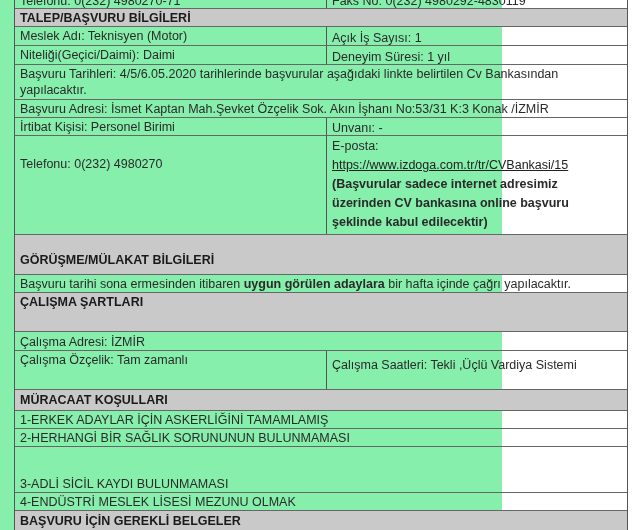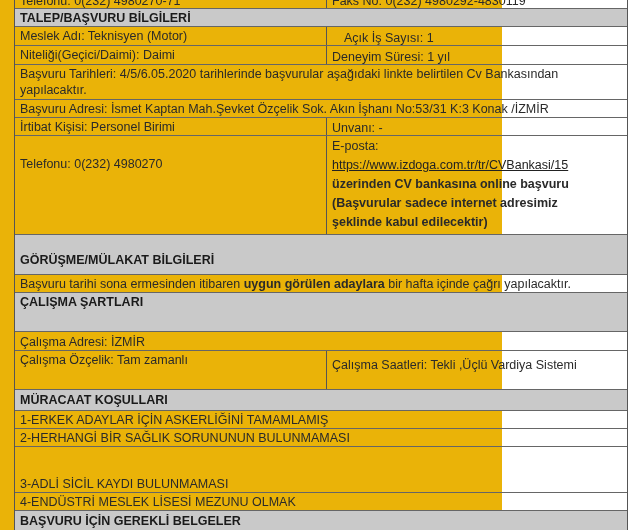--- a/index.html
+++ b/index.html
@@ -5,7 +5,7 @@
   html, body { margin:0; padding:0; background:#fff; }
   body { width:635px; height:530px; overflow:hidden; position:relative;
          font-family: "Liberation Sans", "DejaVu Sans", sans-serif; font-size:12.5px; color:#2a2a2a; }
-  .page { position:absolute; left:0; top:0; width:502px; height:530px; background:#eab308; }
+  .page { position:absolute; left:0; top:0; width:502px; height:530px; background:#86efac; }
   .tbl { position:absolute; left:14px; top:-8px; width:612px; border-left:1px solid #555; border-right:1px solid #555; }
   .row { display:flex; border-bottom:1px solid #666; box-sizing:border-box; }
   .cell { padding:1px 5px; box-sizing:border-box; line-height:16px; }

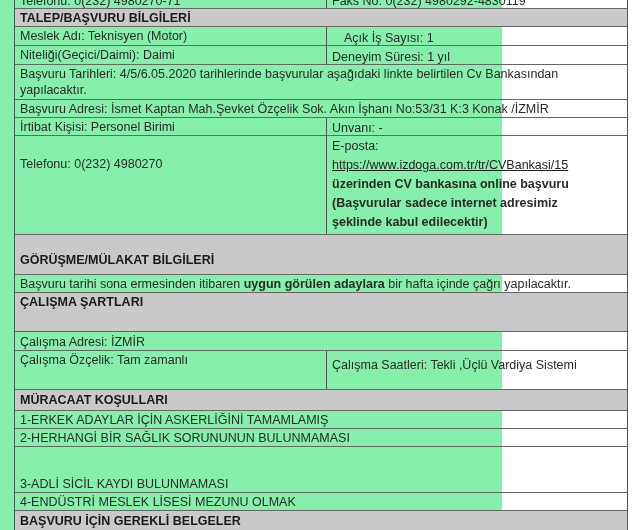--- a/index.html
+++ b/index.html
@@ -33,7 +33,7 @@
       <div class="cell full">TALEP/BAŞVURU BİLGİLERİ</div>
     </div>
 
-    <div class="row" style="height:19px;gap:12px;">
+    <div class="row" style="height:19px;">
       <div class="cell c1">Meslek Adı: Teknisyen (Motor)</div>
       <div class="cell c2" style="padding-top:3px">Açık İş Sayısı: 1</div>
     </div>

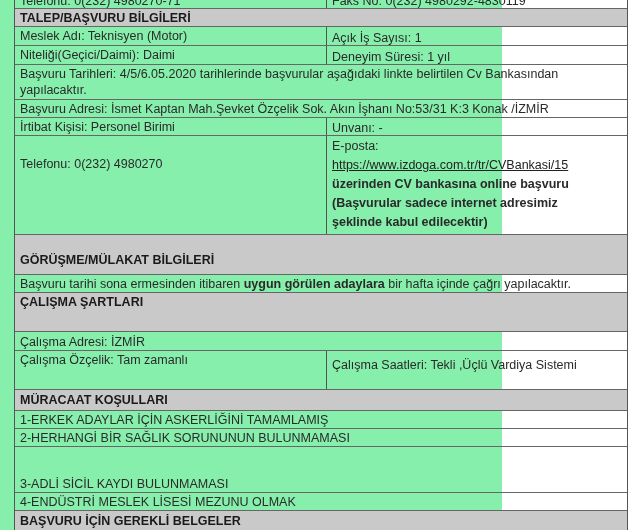--- a/index.html
+++ b/index.html
@@ -64,8 +64,8 @@
       <div class="cell c2" style="line-height:19px;">
         <div>E-posta:</div>
         <div class="link">https://www.izdoga.com.tr/tr/CVBankasi/15</div>
+        <div class="b">(Başvurular sadece internet adresimiz</div>
         <div class="b">üzerinden CV bankasına online başvuru</div>
-        <div class="b">(Başvurular sadece internet adresimiz</div>
         <div class="b">şeklinde kabul edilecektir)</div>
       </div>
     </div>

